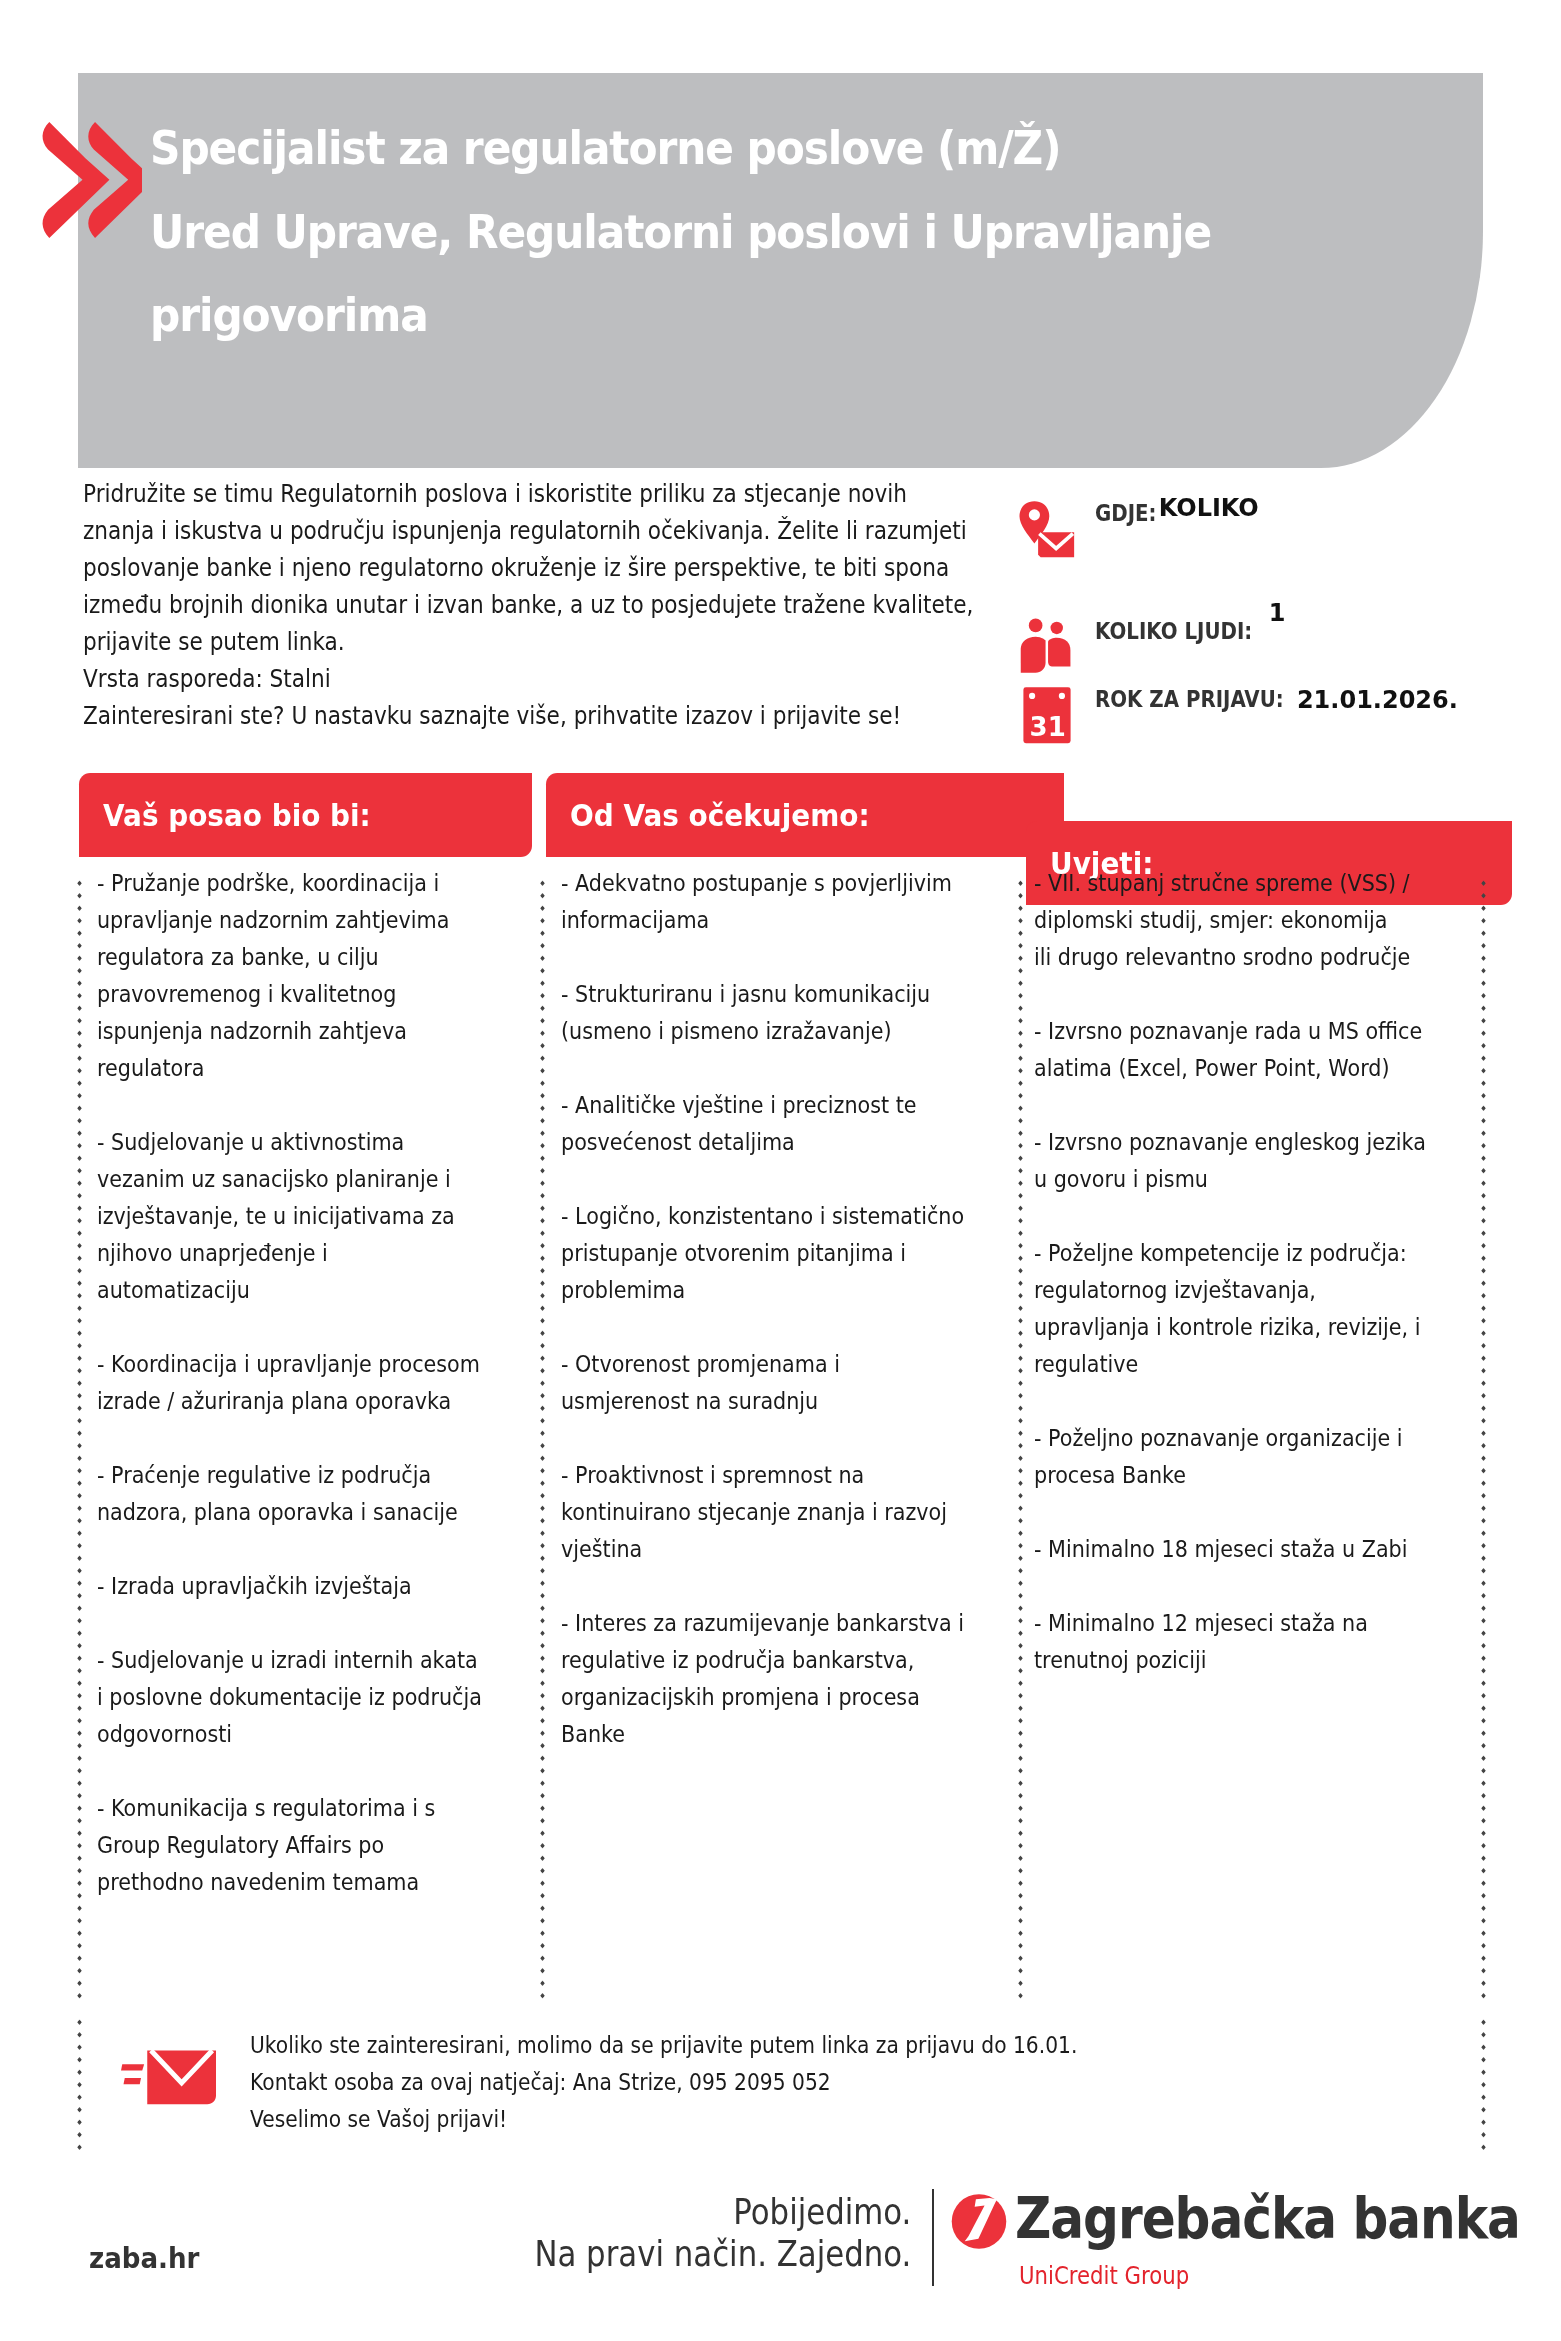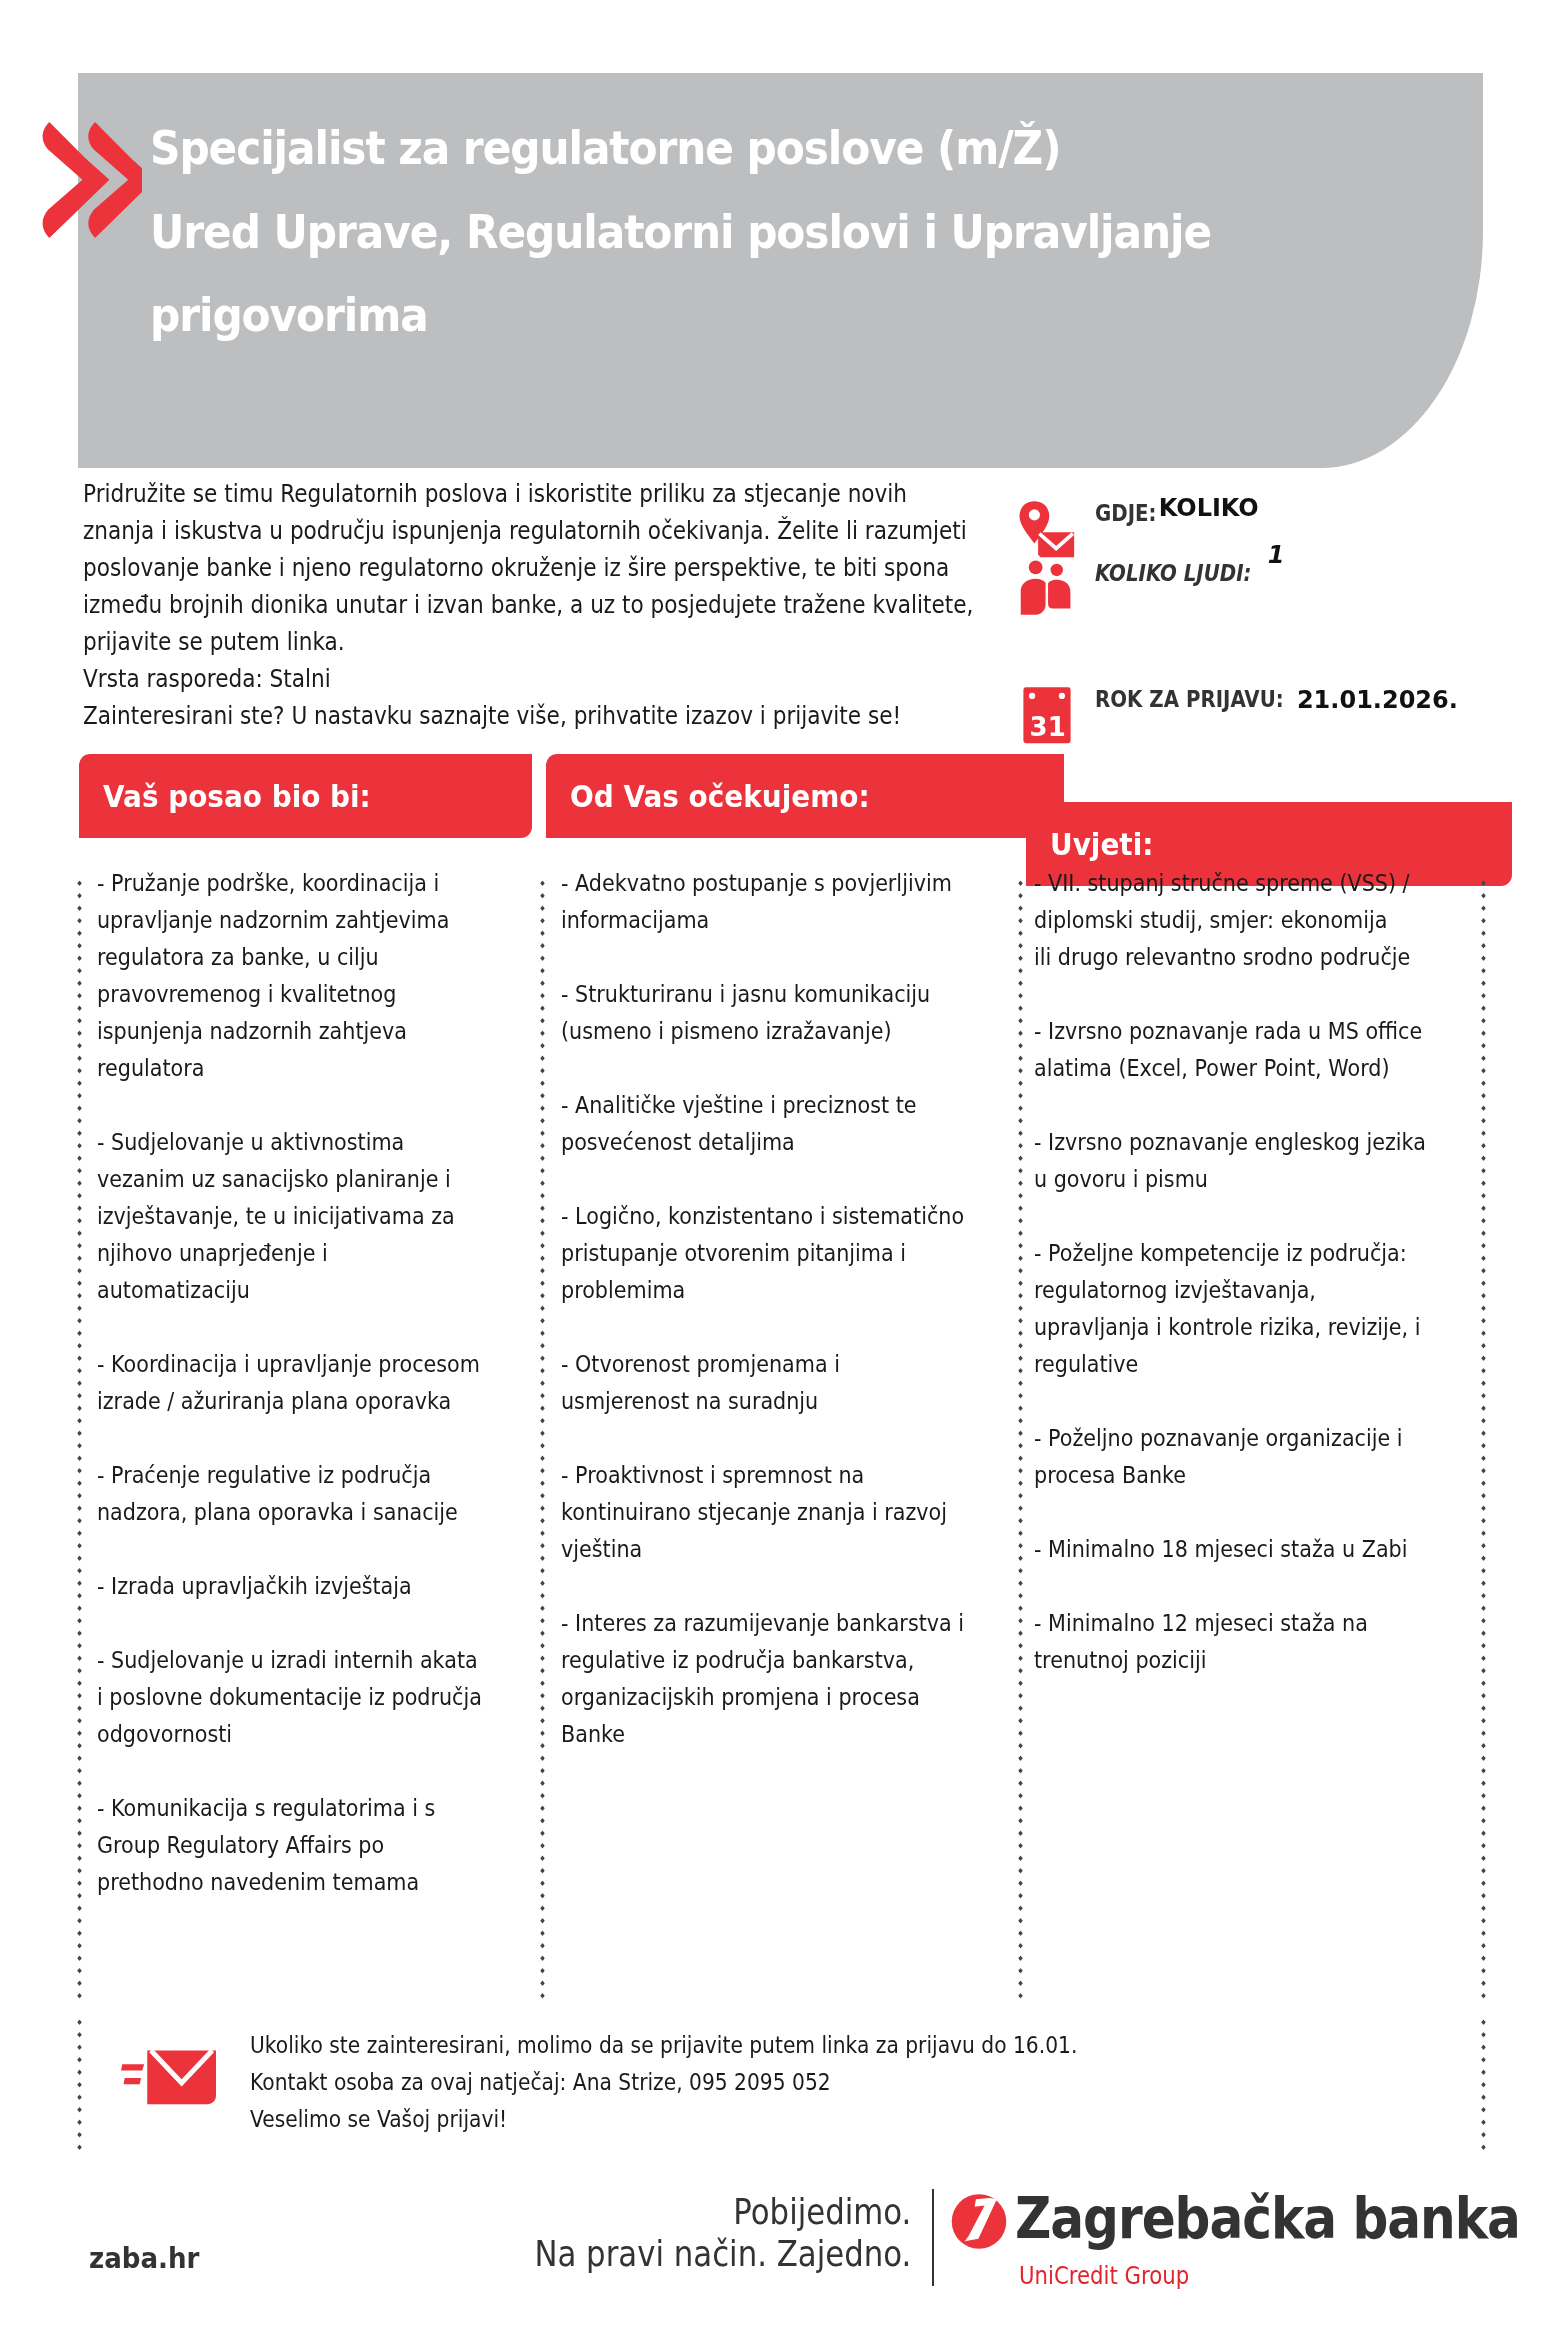--- a/index.html
+++ b/index.html
@@ -119,7 +119,7 @@
   <span class="info-value" style="margin-left:-6.2px; margin-top:-6.2px;">KOLIKO</span>
 </div>
 
-<div class="info-row" style="top:560px;font-style:italic;">
+<div class="info-row" style="top:618px;">
   <div class="info-icon">
     <svg width="59" height="59" viewBox="0 0 95 95">
       <circle cx="30" cy="12" r="11" fill="#ec323b"></circle>

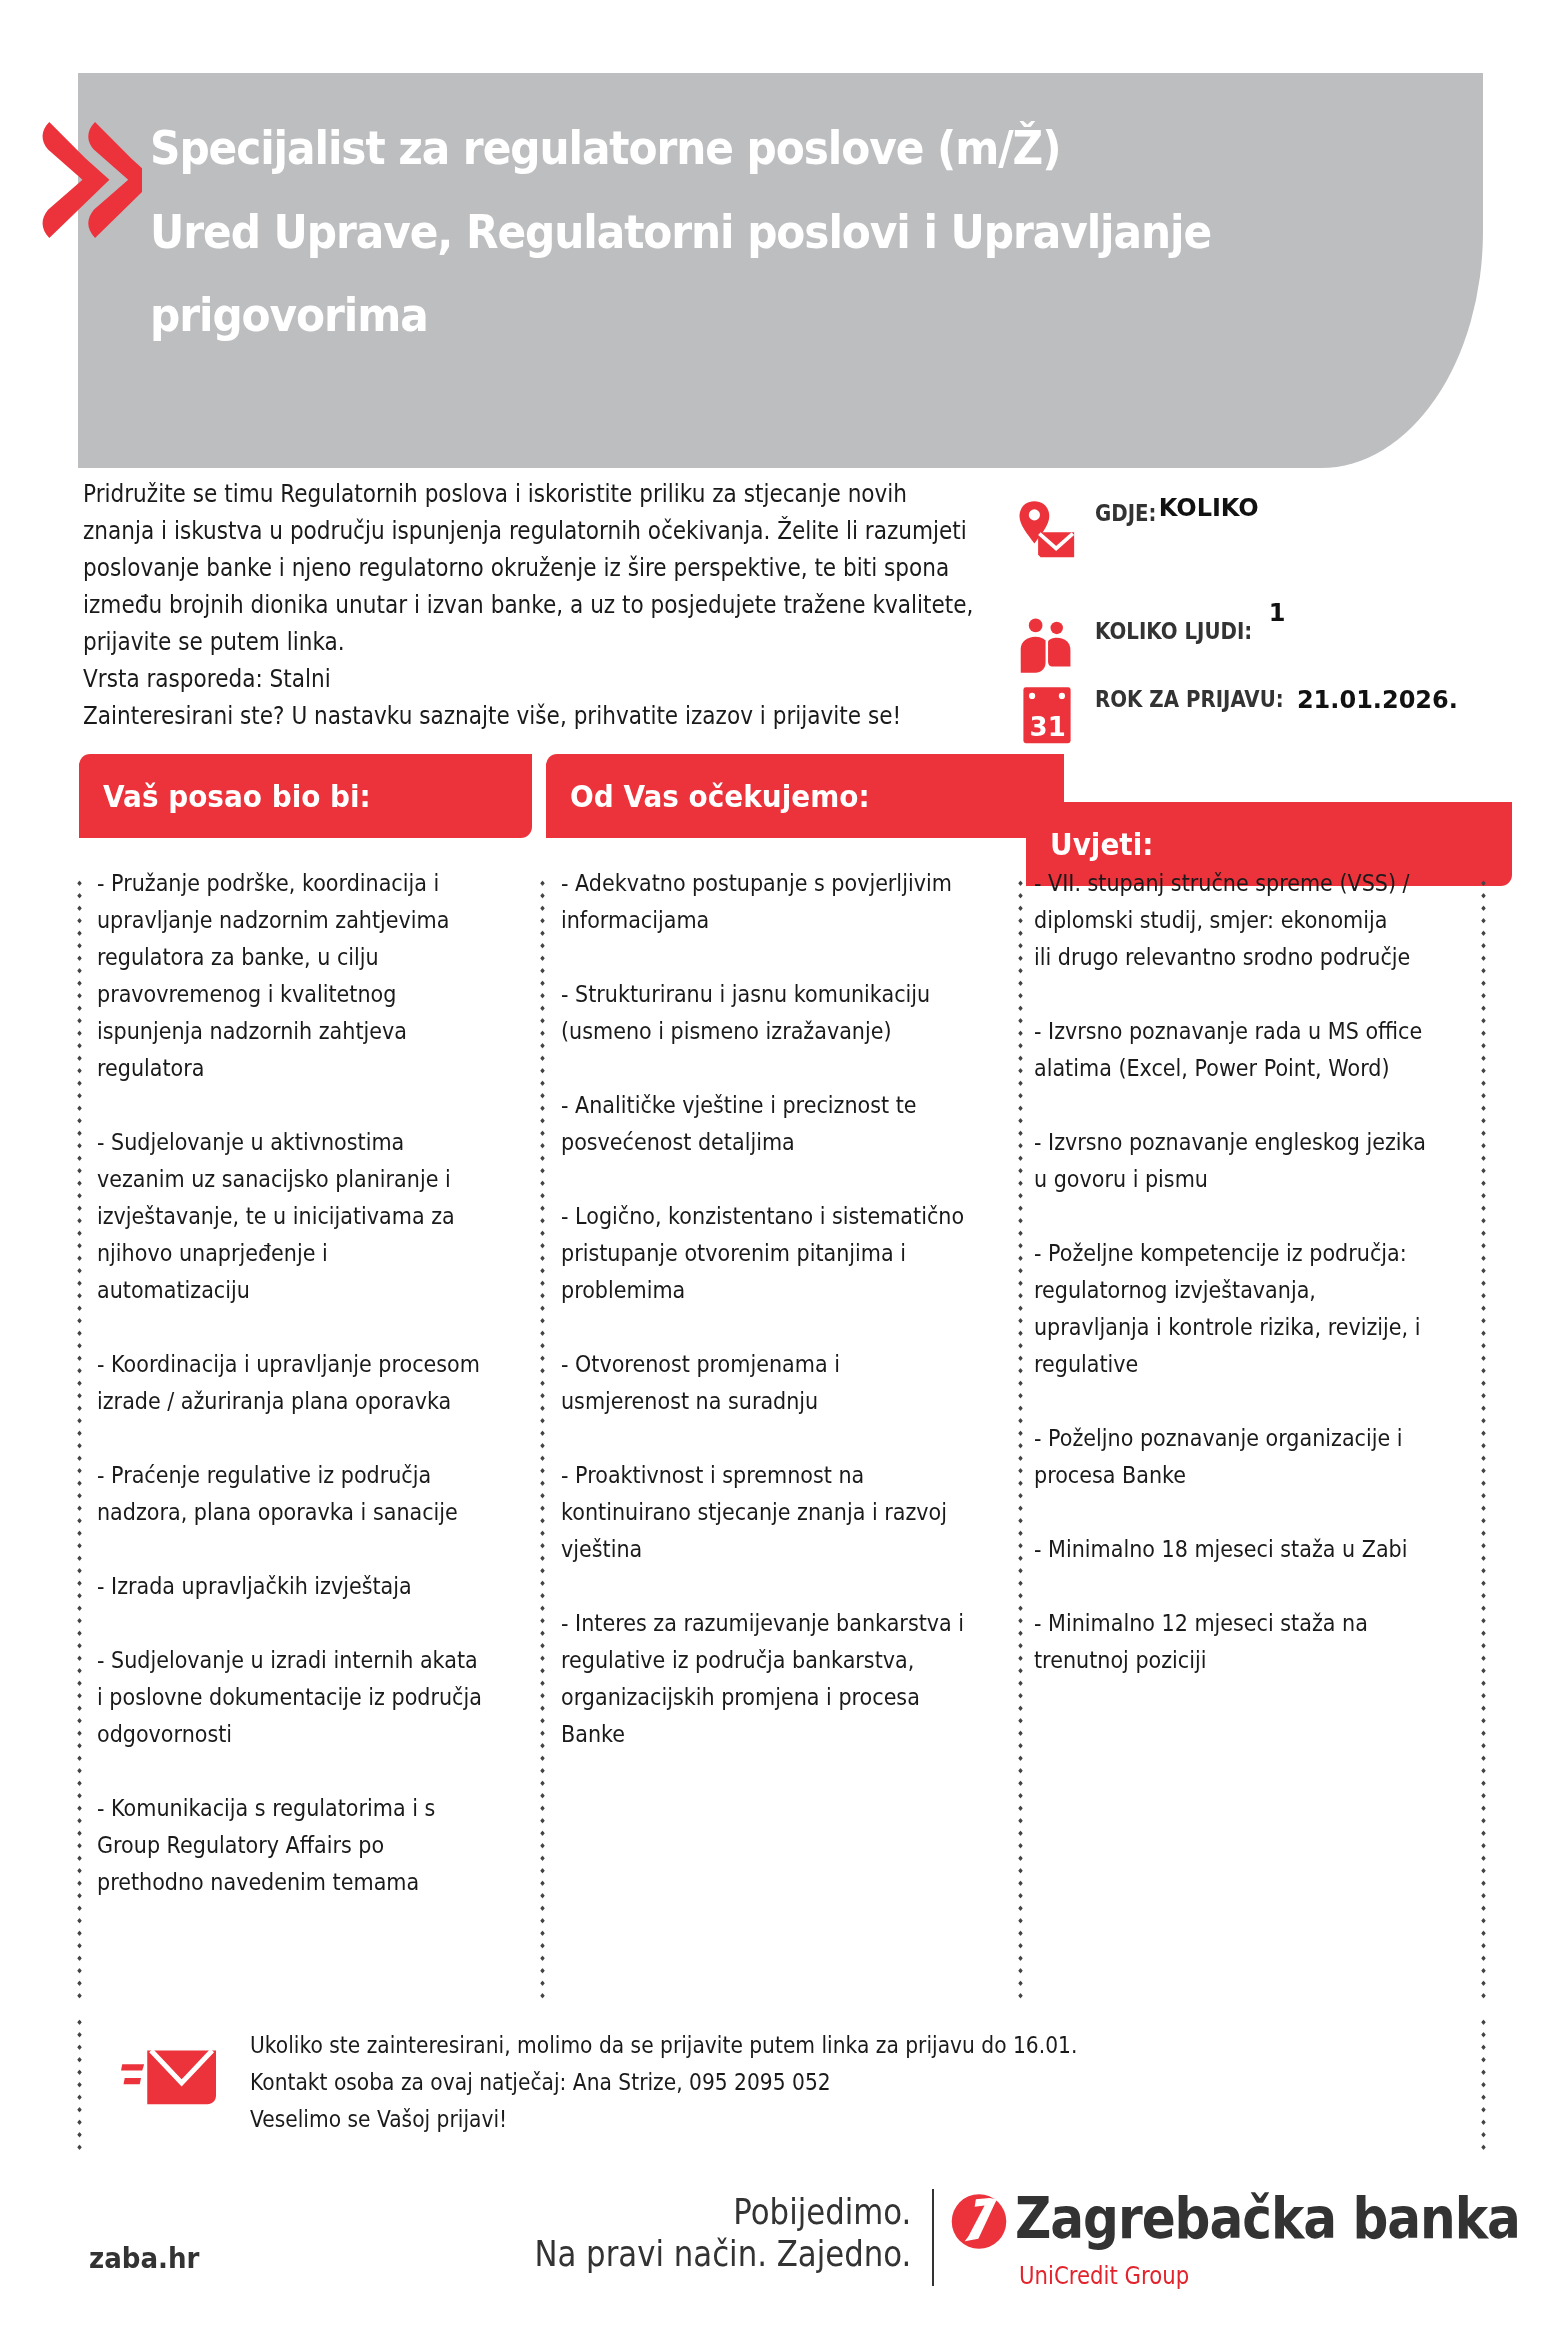--- a/index.html
+++ b/index.html
@@ -40,7 +40,7 @@
   }
 
   .col-header {
-    position: absolute; top: 754px; height: 84px; background: #ec323b;
+    position: absolute; top: 773px; height: 84px; background: #ec323b;
     border-top-left-radius: 11.2px; border-bottom-right-radius: 11.2px;
     color: #ffffff; font-weight: bold; font-size: 31px;
     display: flex; align-items: center; padding-left: 24px; white-space: nowrap;

